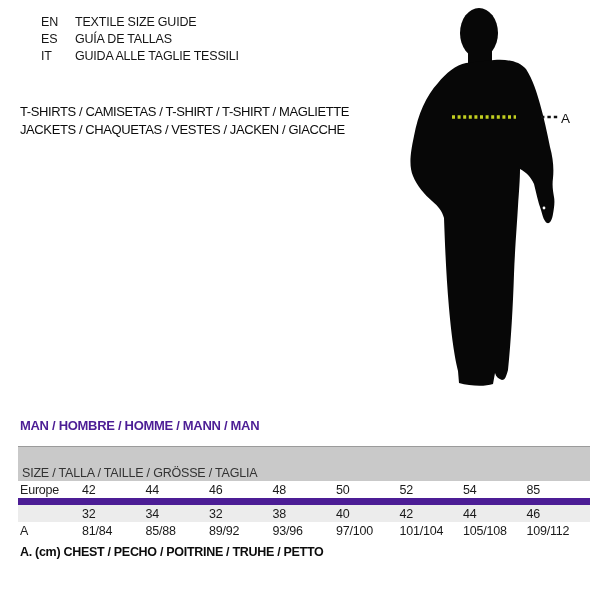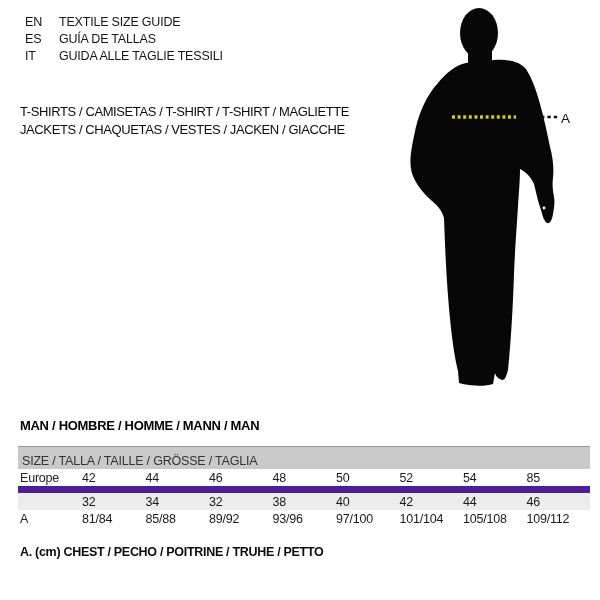--- a/index.html
+++ b/index.html
@@ -8,7 +8,7 @@
     font-family:"Liberation Sans","DejaVu Sans",sans-serif;color:#111;
   }
   
-  .langs{position:absolute;left:25px;top:14px;}
+  .langs{position:absolute;left:41px;top:14px;}
   .lang-row{display:flex;line-height:17px;font-size:12.5px;font-weight:400;letter-spacing:-0.2px;color:#151515;}
   .lang-code{width:34px;flex:0 0 34px;}
   

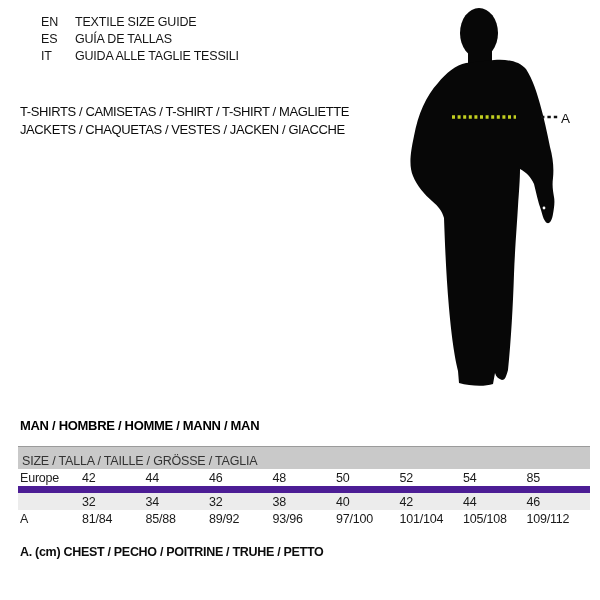--- a/index.html
+++ b/index.html
@@ -16,7 +16,7 @@
   
   .figure{position:absolute;left:398px;top:2px;width:180px;height:396px;}
   
-  .section-title{position:absolute;left:20px;top:418px;font-size:13px;font-weight:700;letter-spacing:-0.3px;color:#000000;}
+  .section-title{position:absolute;left:20px;top:418px;font-size:13px;font-weight:700;letter-spacing:-0.3px;color:#4c1d95;}
   
   .size-table{position:absolute;left:18px;top:446px;width:572px;border-collapse:collapse;table-layout:fixed;font-size:12.5px;letter-spacing:-0.2px;color:#1a1a1a;}
   .size-table th{

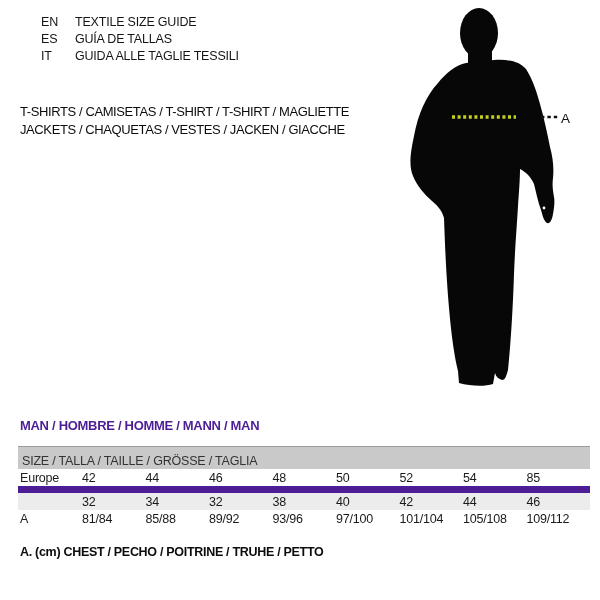--- a/index.html
+++ b/index.html
@@ -21,7 +21,7 @@
   .size-table{position:absolute;left:18px;top:446px;width:572px;border-collapse:collapse;table-layout:fixed;font-size:12.5px;letter-spacing:-0.2px;color:#1a1a1a;}
   .size-table th{
     background:#c9c9c9;border-top:1.5px solid #9b9b9b;height:15px;
-    font-weight:400;text-align:left;padding:6px 0 1px 4px;color:#333;font-size:12.5px;
+    font-weight:400;text-align:left;padding:18px 0 1px 4px;color:#333;font-size:12.5px;
   }
   .size-table td{height:17px;padding:0;font-weight:400;}
   .size-table td.rowlabel{text-align:left;padding-left:2px;color:#222;}

